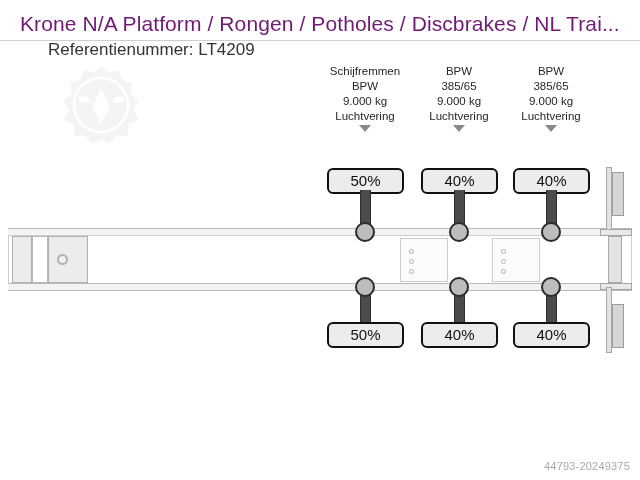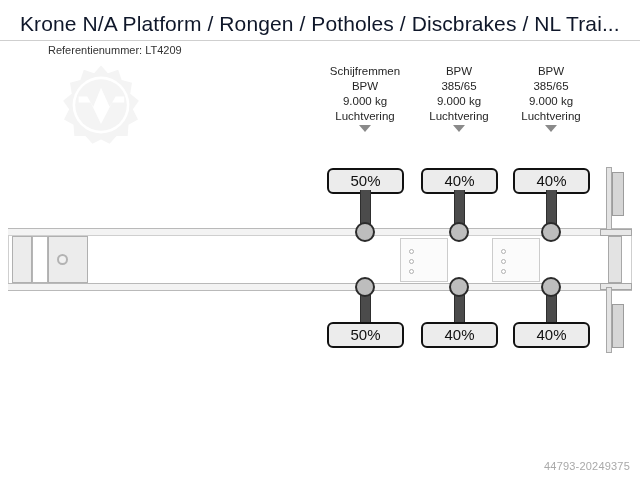--- a/index.html
+++ b/index.html
@@ -30,7 +30,7 @@
     font-size: 21px;
     line-height: 26px;
     letter-spacing: 0.1px;
-    color: #0f172a;
+    color: #701a75;
     white-space: nowrap;
     font-weight: 400;
   }

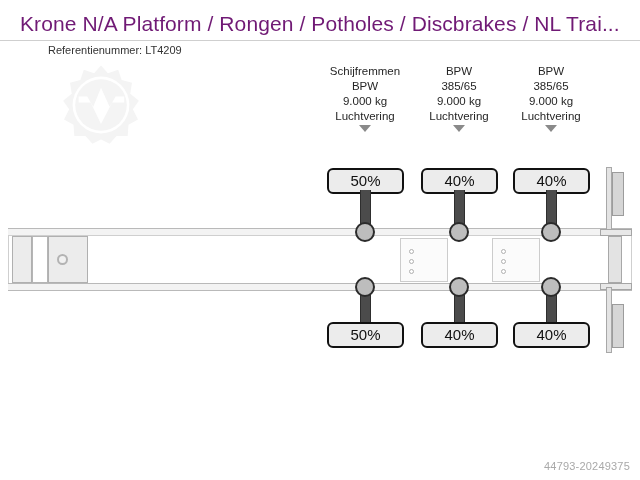--- a/index.html
+++ b/index.html
@@ -46,7 +46,7 @@
     position: absolute;
     left: 20px;
     top: 43px;
-    font-size: 11px;
+    font-size: 17px;
     line-height: 14px;
     color: #333333;
     white-space: nowrap;

